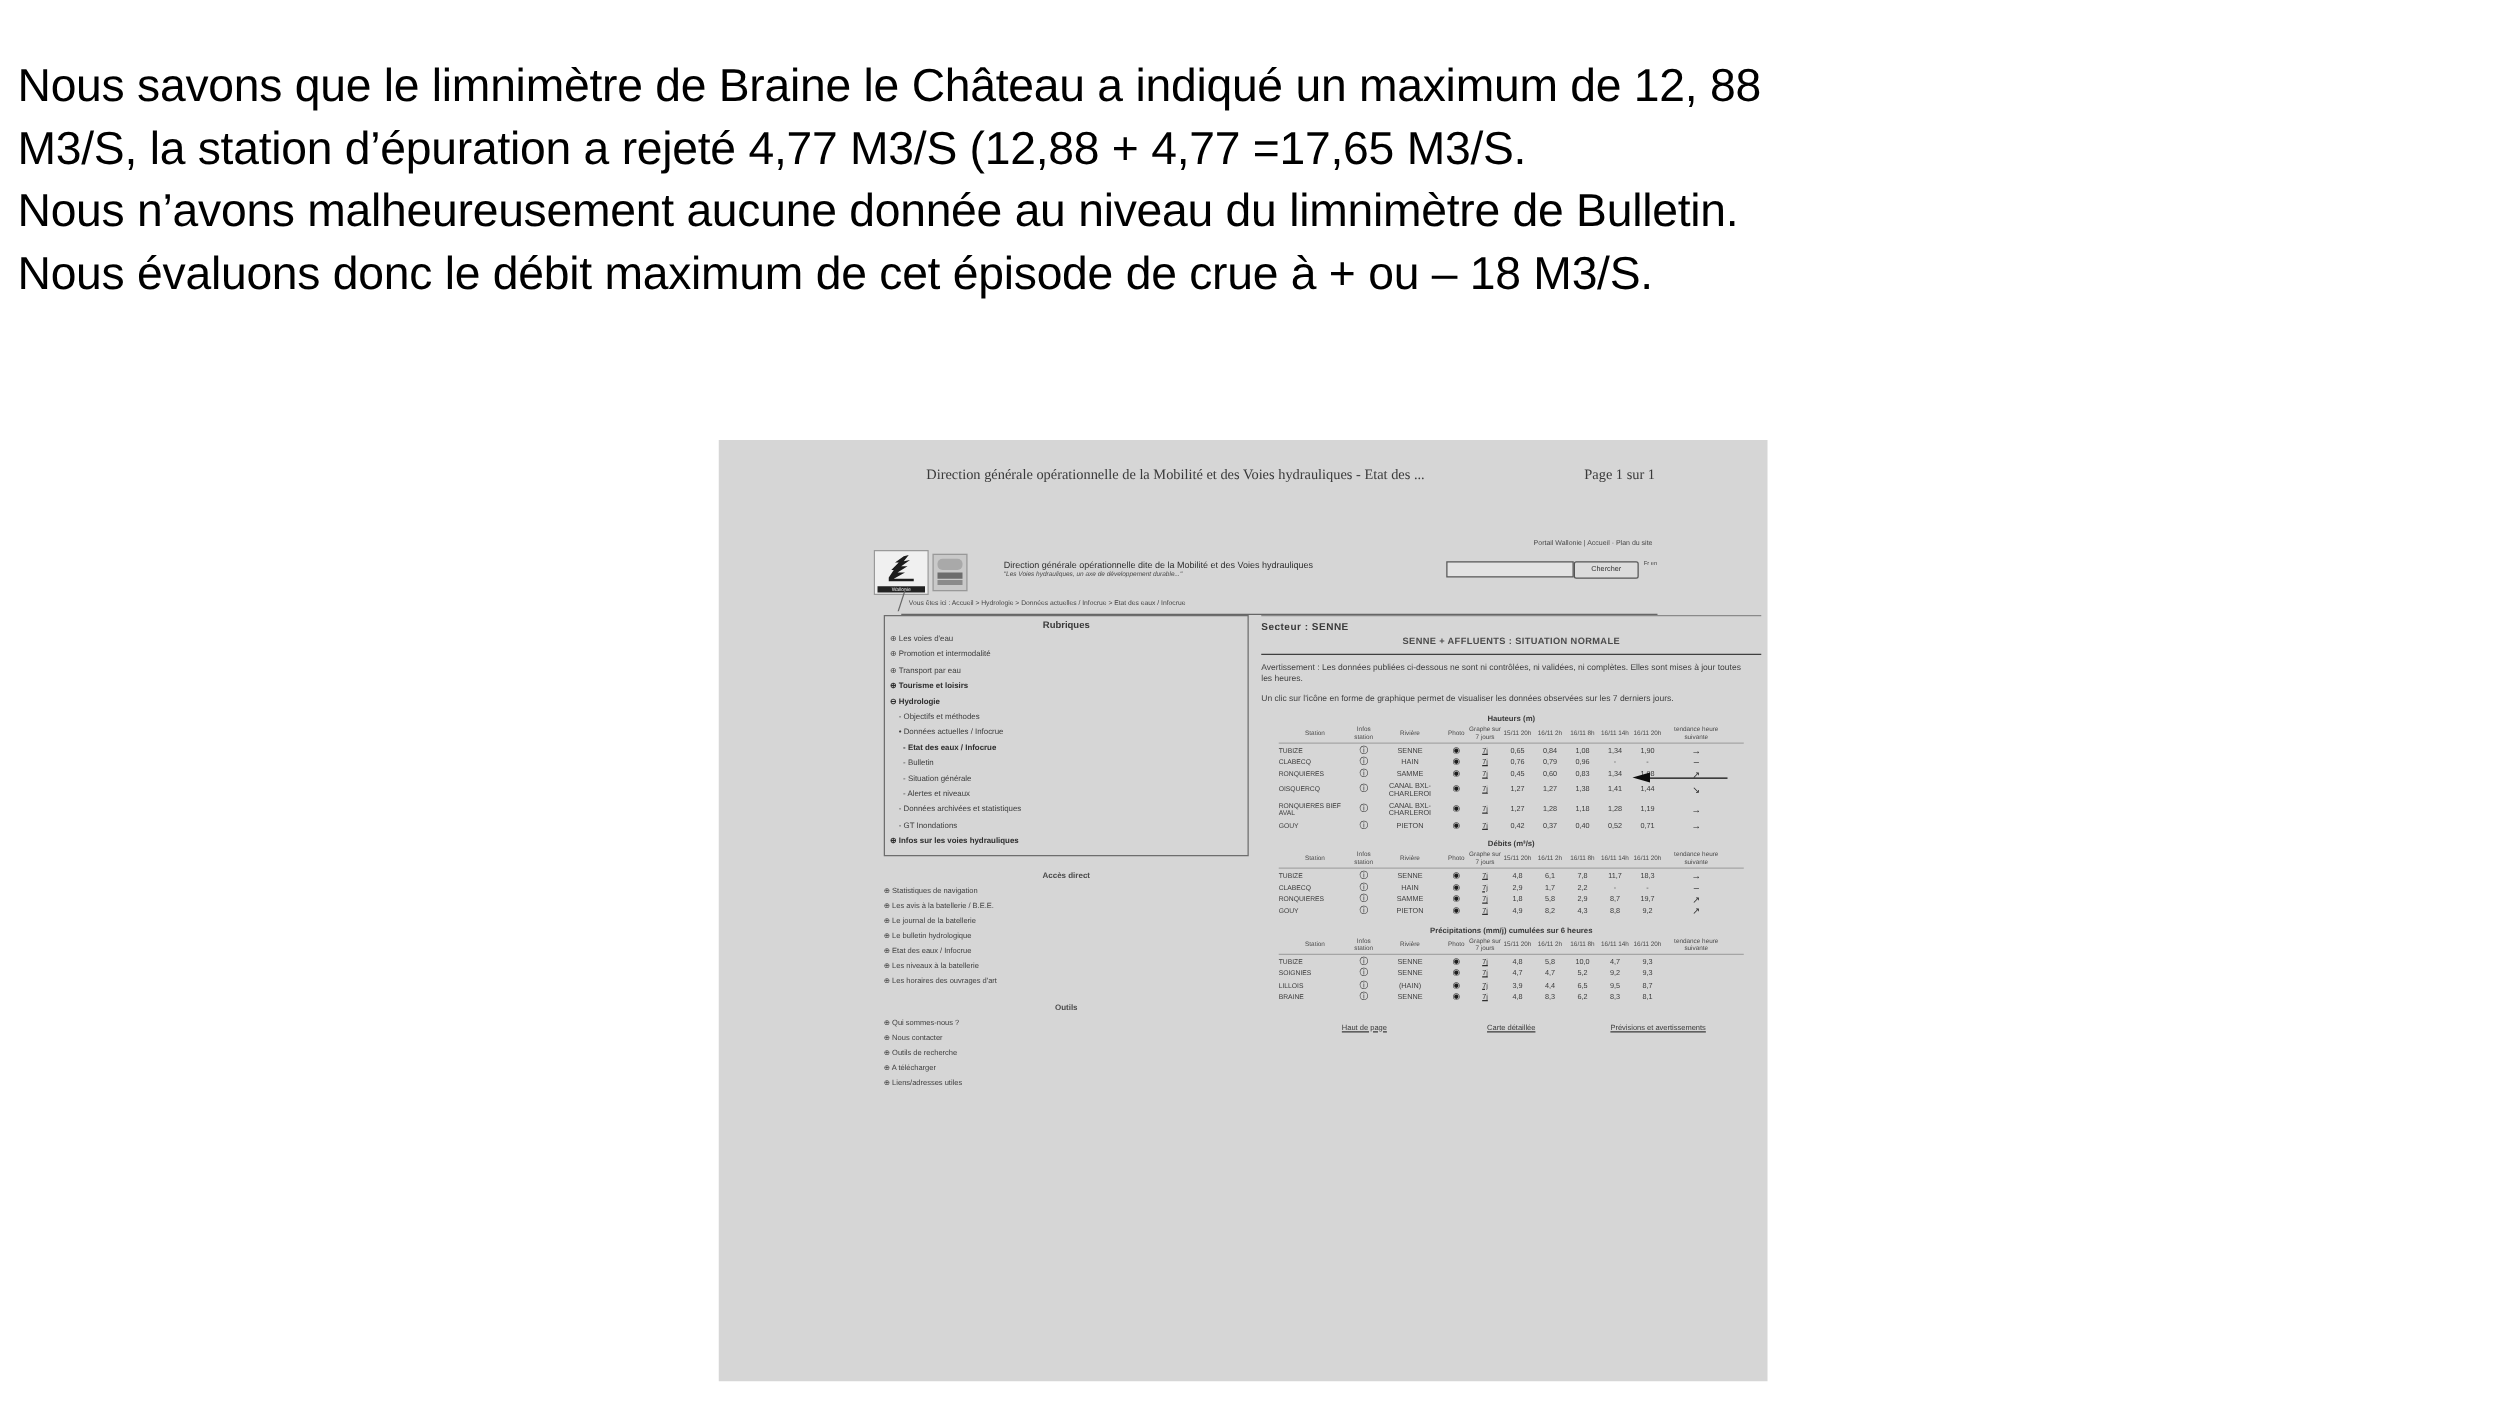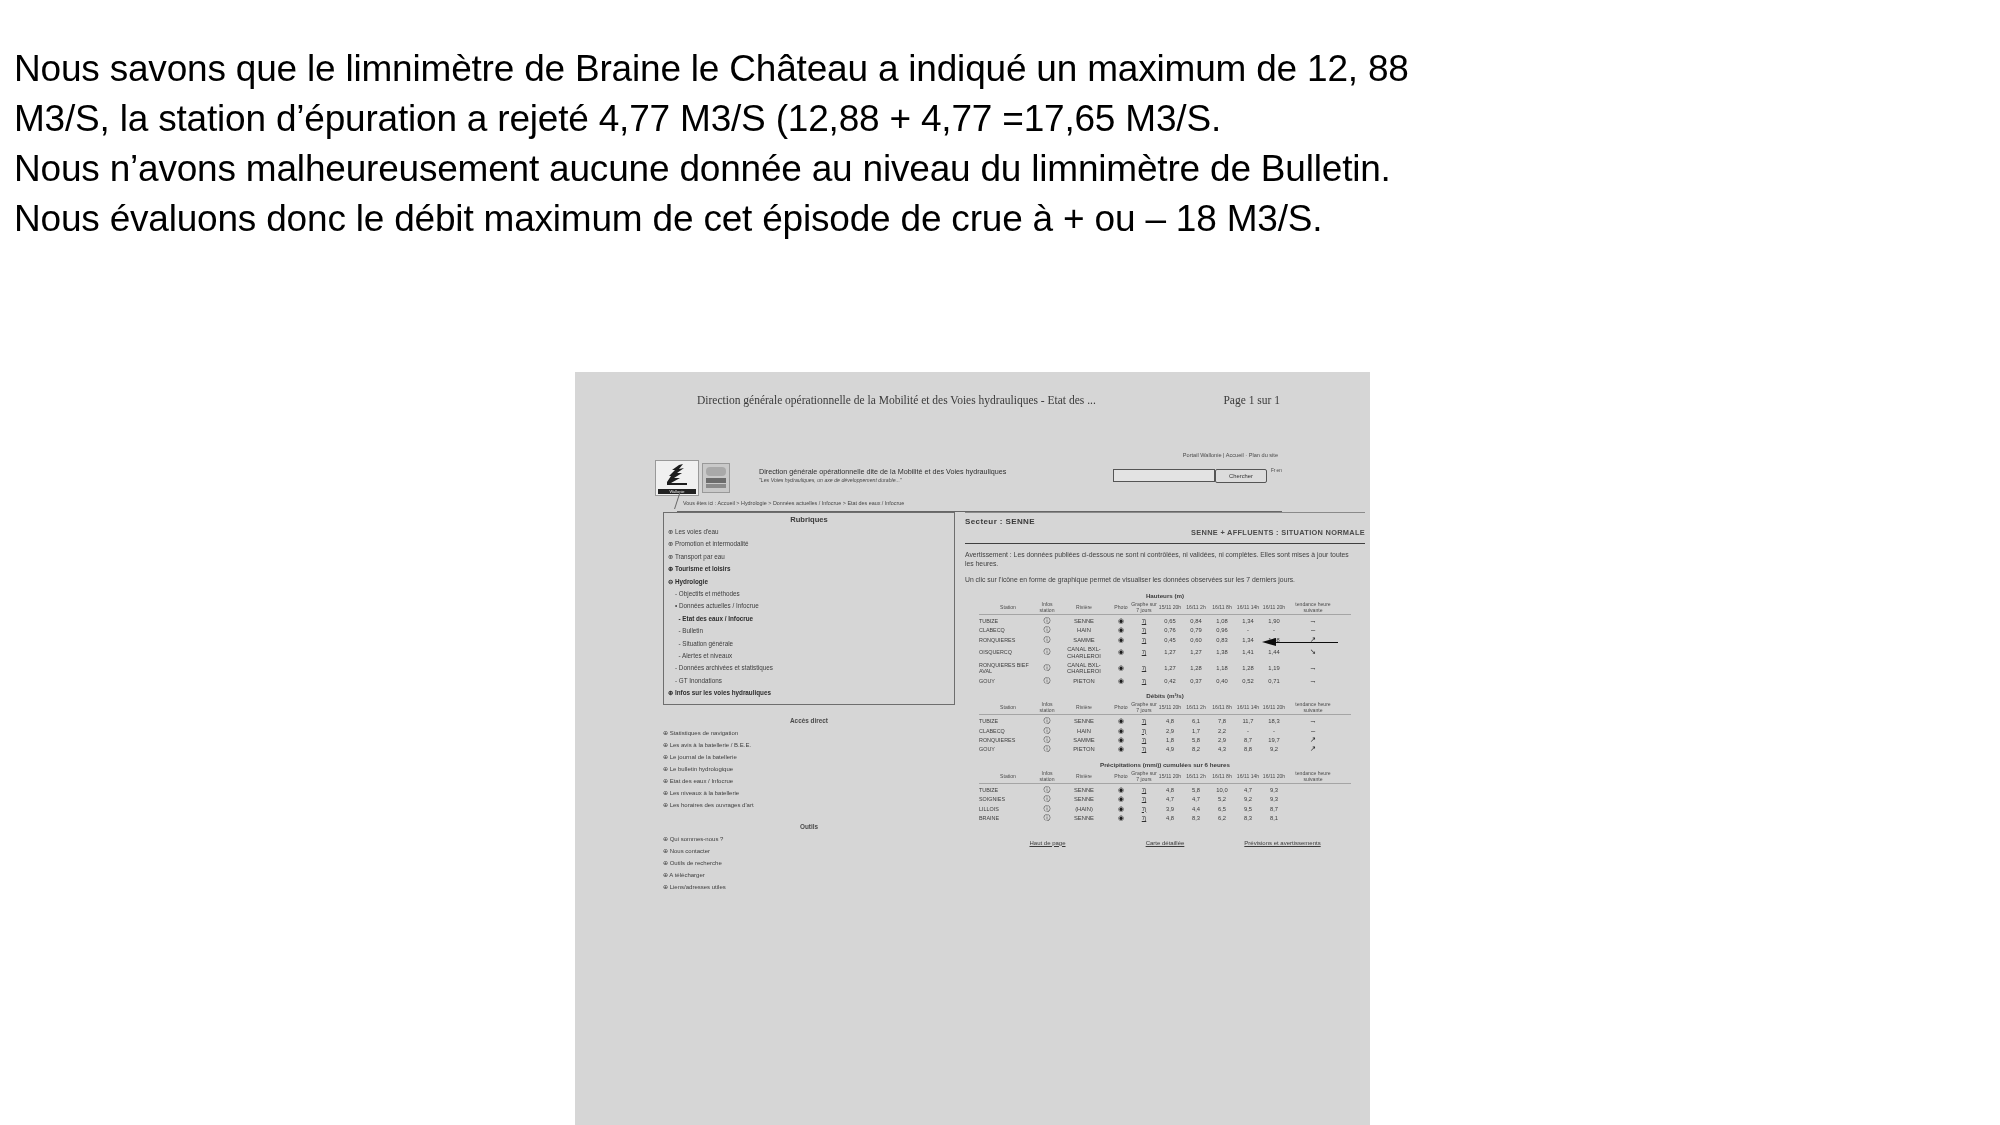--- a/index.html
+++ b/index.html
@@ -11,7 +11,7 @@
   .slide-line{font-size:37px;line-height:50px;letter-spacing:-0.2px;white-space:nowrap;}
 
   
-  .scan{position:absolute;left:575px;top:372px;width:795px;height:753px;background:#d6d6d6;}
+  .scan{position:absolute;left:575px;top:352px;width:795px;height:753px;background:#d6d6d6;padding-left:44px;}
   .page{position:relative;width:100%;height:100%;color:#3f3f3f;filter:blur(0.45px);}
 
   .doc-head{position:absolute;left:122px;right:90px;top:22px;display:flex;justify-content:space-between;

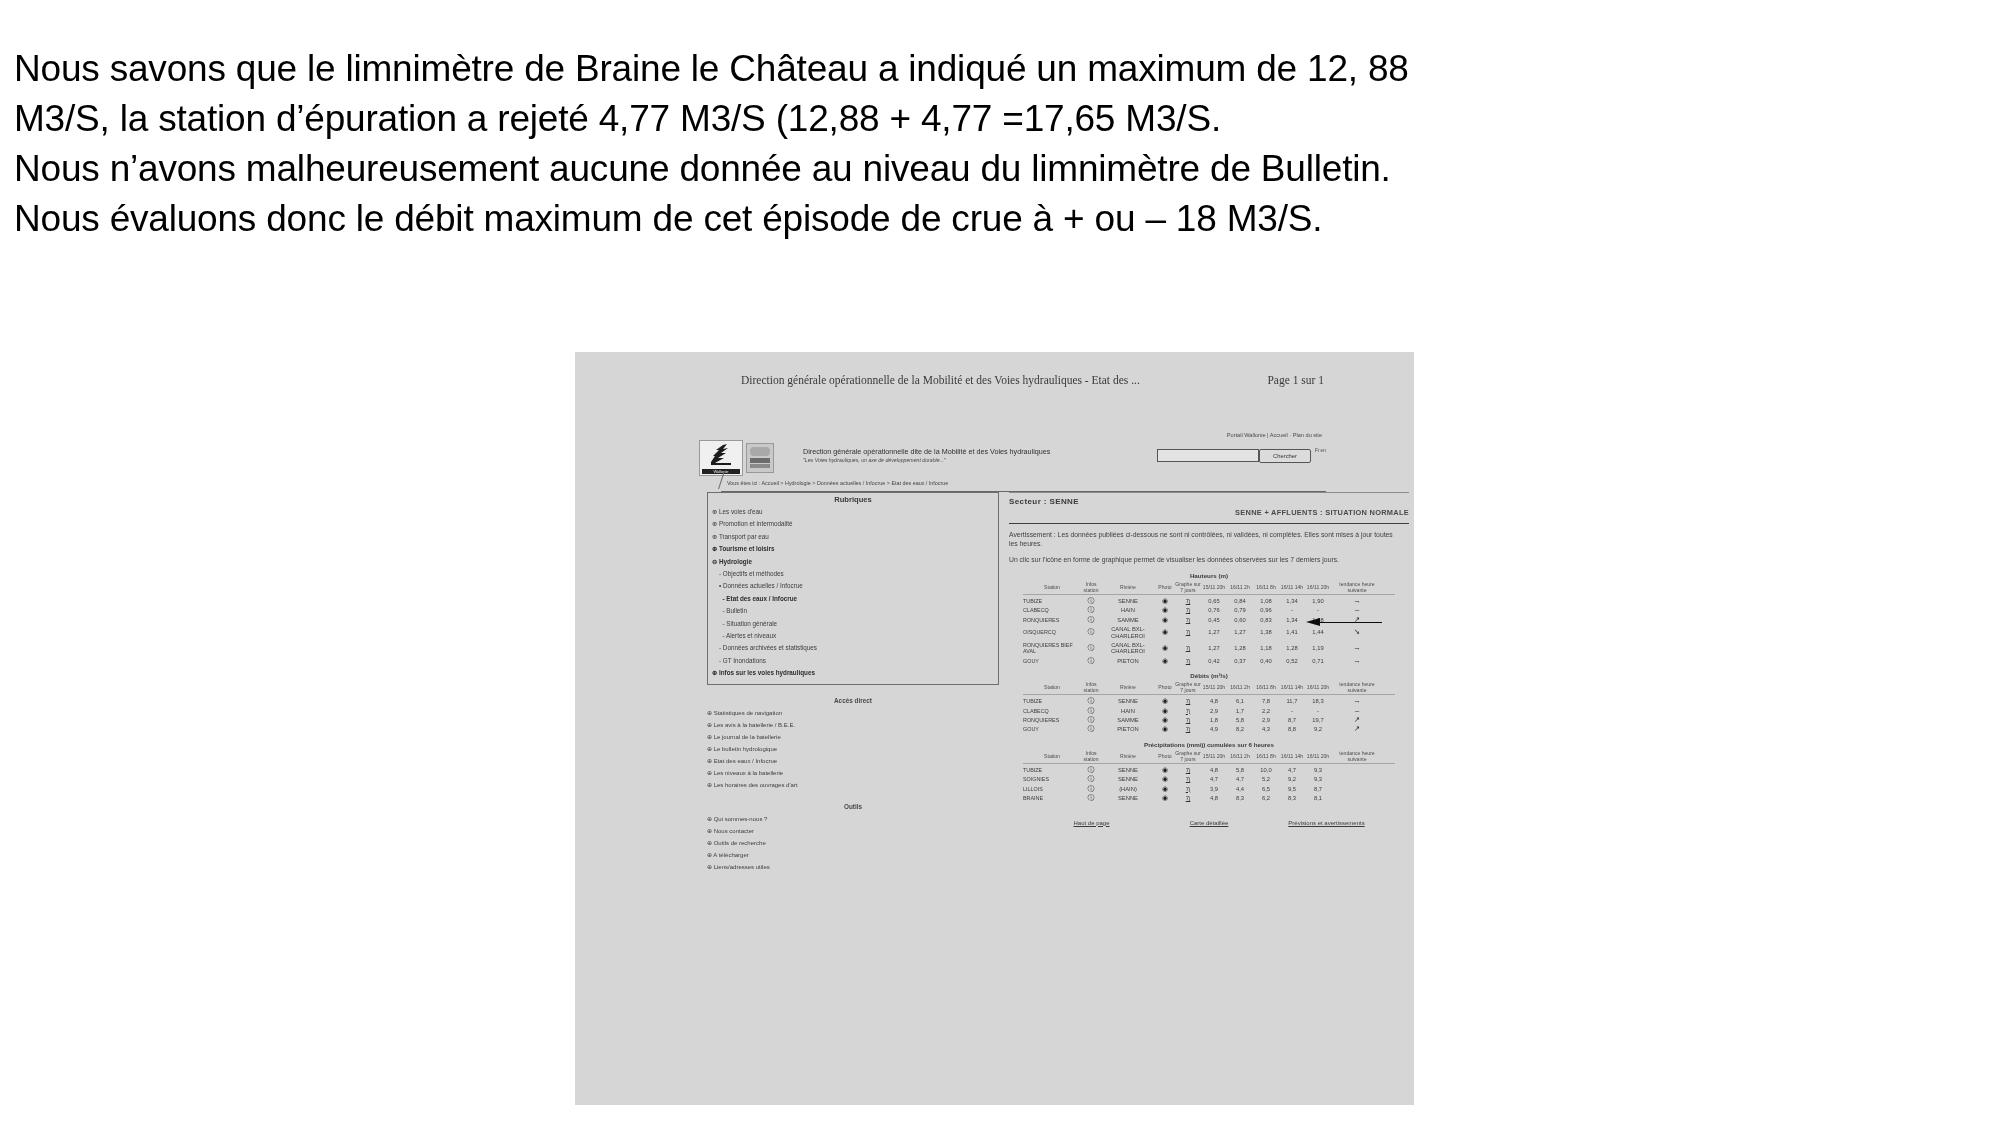--- a/index.html
+++ b/index.html
@@ -54,7 +54,7 @@
   
   .main{position:absolute;left:390px;top:140px;width:400px;border-top:1px solid #8a8a8a;padding-top:4px;}
   .sec-h1{text-align:left;font-size:8px;font-weight:bold;letter-spacing:0.4px;color:#3a3a3a;}
-  .sec-h2{text-align:right;font-size:7.4px;font-weight:bold;letter-spacing:0.3px;color:#4a4a4a;margin-top:2px;}
+  .sec-h2{text-align:center;font-size:7.4px;font-weight:bold;letter-spacing:0.3px;color:#4a4a4a;margin-top:2px;}
   .rule{border-top:1.6px solid #3f3f3f;margin:6px 0 6px 0;}
   .warn{font-size:6.8px;line-height:9px;color:#3f3f3f;width:392px;}
   .gnote{font-size:6.8px;line-height:9px;color:#3f3f3f;margin-top:7px;width:392px;}

